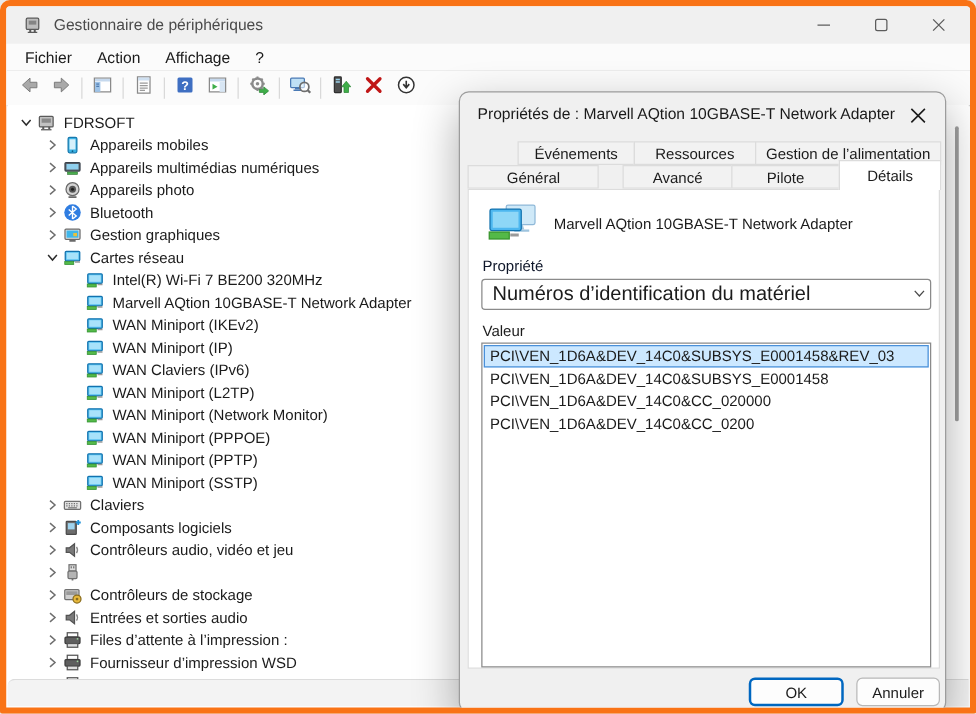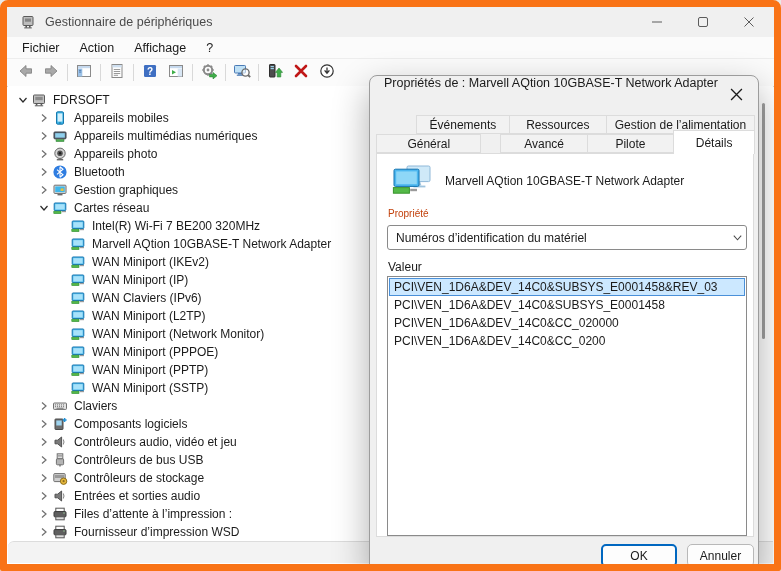--- a/index.html
+++ b/index.html
@@ -11,7 +11,7 @@
   }
   .window{
     position:absolute;inset:0;background:#fff;
-    border:7px solid #f97316;border-radius:8px 8px 2px 2px;
+    border:5px solid #f97316;border-radius:8px 8px 2px 2px;
     box-sizing:border-box;overflow:hidden;
   }
   

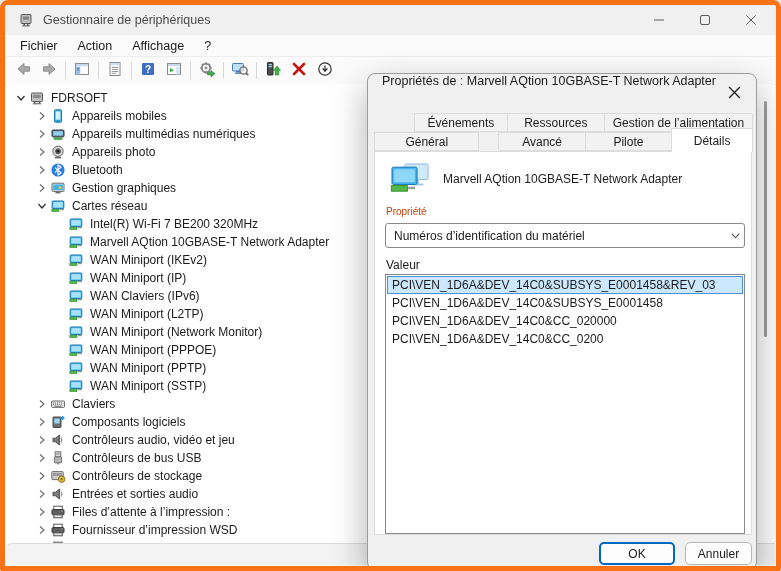--- a/index.html
+++ b/index.html
@@ -43,7 +43,7 @@
   .dialog{position:absolute;left:362px;top:68px;width:390px;height:497px;background:#f0f0f0;
     border:1px solid #9c9c9c;border-radius:8px;box-sizing:border-box;
     box-shadow:0 14px 36px rgba(0,0,0,.32);z-index:10;}
-  .dlg-title{position:absolute;left:14px;top:0;font-size:12.5px;color:#1a1a1a;white-space:nowrap;}
+  .dlg-title{position:absolute;left:14px;top:10px;font-size:12.5px;color:#1a1a1a;white-space:nowrap;}
   .dlg-close{position:absolute;right:9px;top:7px;width:26px;height:22px;display:flex;
     align-items:center;justify-content:center;}
   .tabs{position:absolute;left:6px;top:39px;width:378px;}

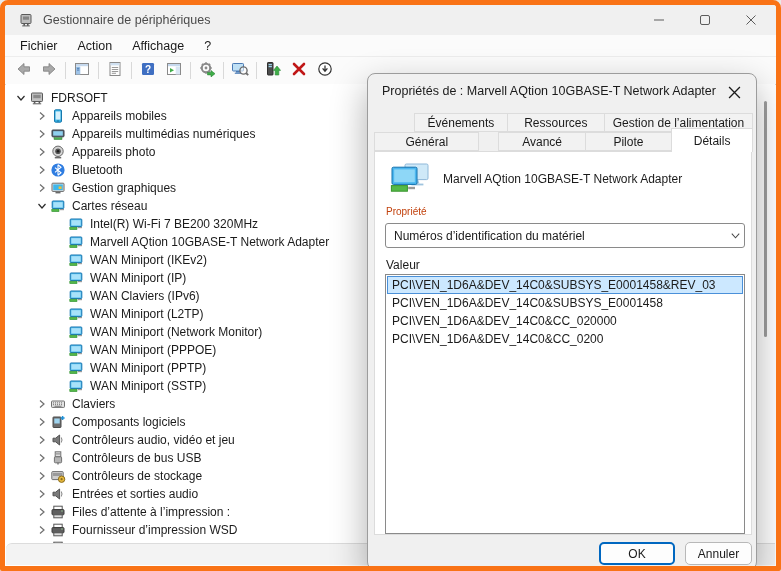--- a/index.html
+++ b/index.html
@@ -56,7 +56,7 @@
     border:1px solid #dcdcdc;box-sizing:border-box;z-index:2;}
   .dev-icon{position:absolute;left:14px;top:10px;}
   .dev-name{position:absolute;left:68px;top:20px;font-size:12px;color:#1b1b1b;white-space:nowrap;}
-  .prop-label{position:absolute;left:11px;top:54px;font-size:10px;color:#c2410c;}
+  .prop-label{position:absolute;left:11px;top:54px;font-size:12px;color:#0f172a;}
   .prop-select{position:absolute;left:10px;top:71px;width:360px;height:25px;box-sizing:border-box;
     border:1px solid #8a8a8a;border-radius:3px;background:#fff;font-size:12px;color:#1b1b1b;
     display:flex;align-items:center;padding:0 28px 0 8px;white-space:nowrap;overflow:hidden;}

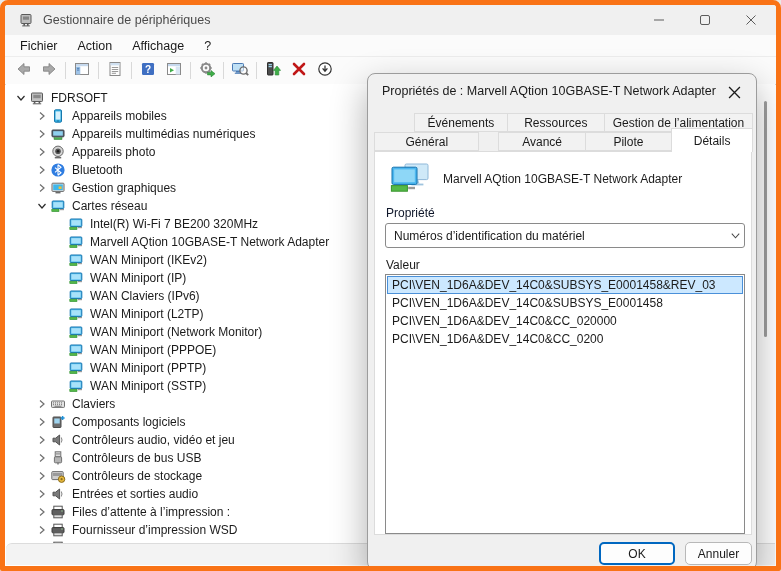--- a/index.html
+++ b/index.html
@@ -58,7 +58,7 @@
   .dev-name{position:absolute;left:68px;top:20px;font-size:12px;color:#1b1b1b;white-space:nowrap;}
   .prop-label{position:absolute;left:11px;top:54px;font-size:12px;color:#0f172a;}
   .prop-select{position:absolute;left:10px;top:71px;width:360px;height:25px;box-sizing:border-box;
-    border:1px solid #8a8a8a;border-radius:3px;background:#fff;font-size:12px;color:#1b1b1b;
+    border:1px solid #8a8a8a;border-radius:3px;background:#fff;font-size:16px;color:#1b1b1b;
     display:flex;align-items:center;padding:0 28px 0 8px;white-space:nowrap;overflow:hidden;}
   .select-chevron{position:absolute;right:9px;top:76px;}
   .value-label{position:absolute;left:11px;top:106px;font-size:12px;color:#1b1b1b;}

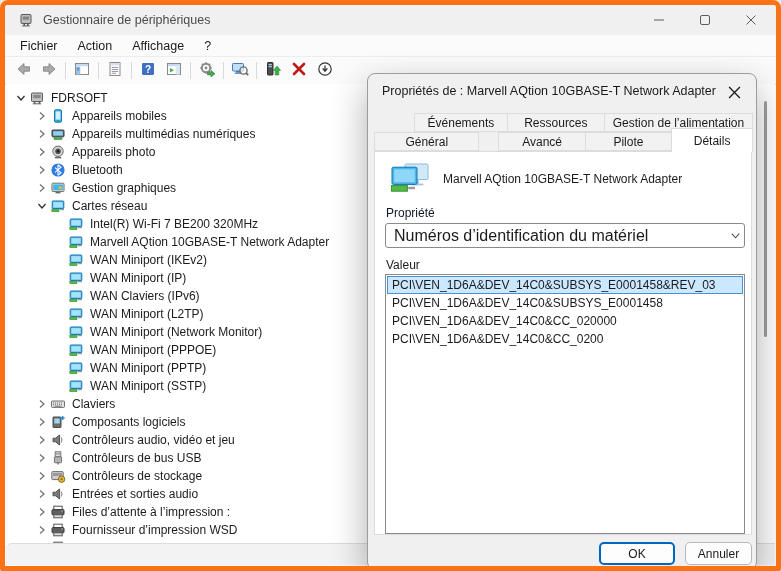--- a/index.html
+++ b/index.html
@@ -499,7 +499,6 @@
             <line x1="8" y1="12.8" x2="8" y2="14.4" stroke="#707070" stroke-width="1.4"></line>
           </svg>
         </span>
-        <span>Contrôleurs de bus USB</span>
       </div>
       <div class="tree-row" style="padding-left: 27px;">
         <span class="chev">

